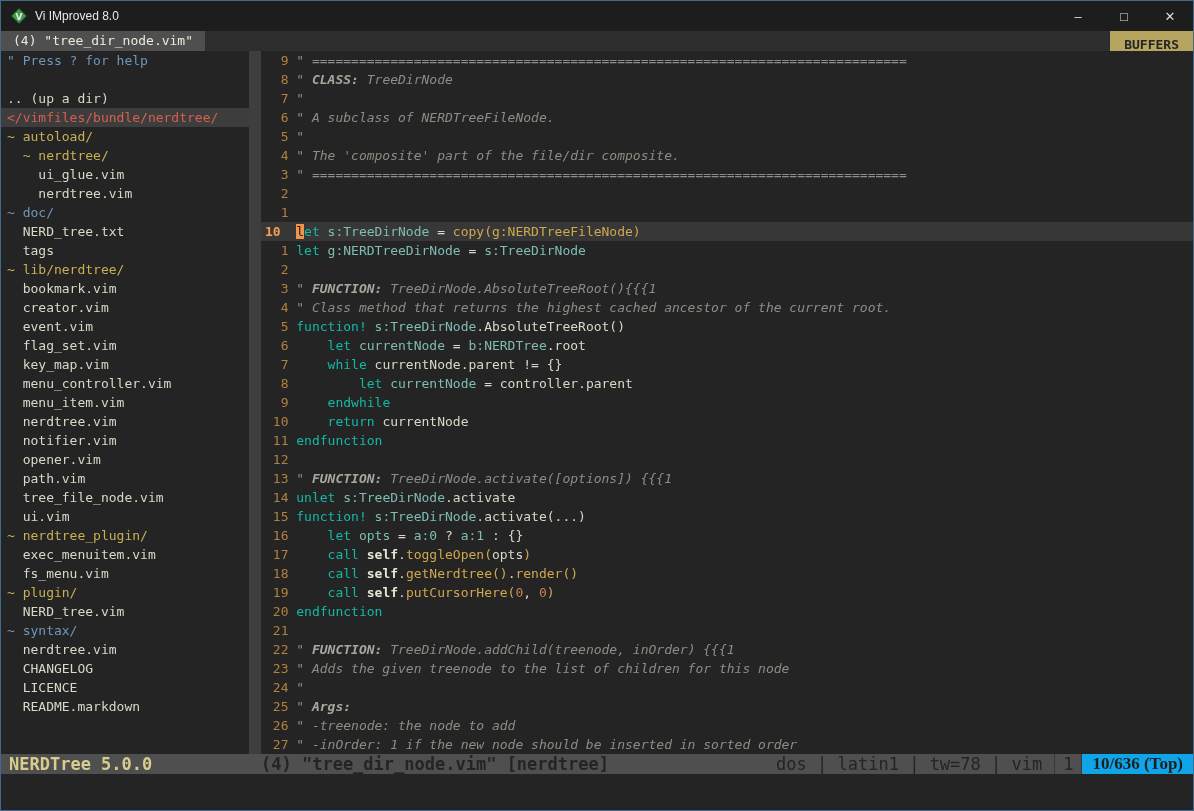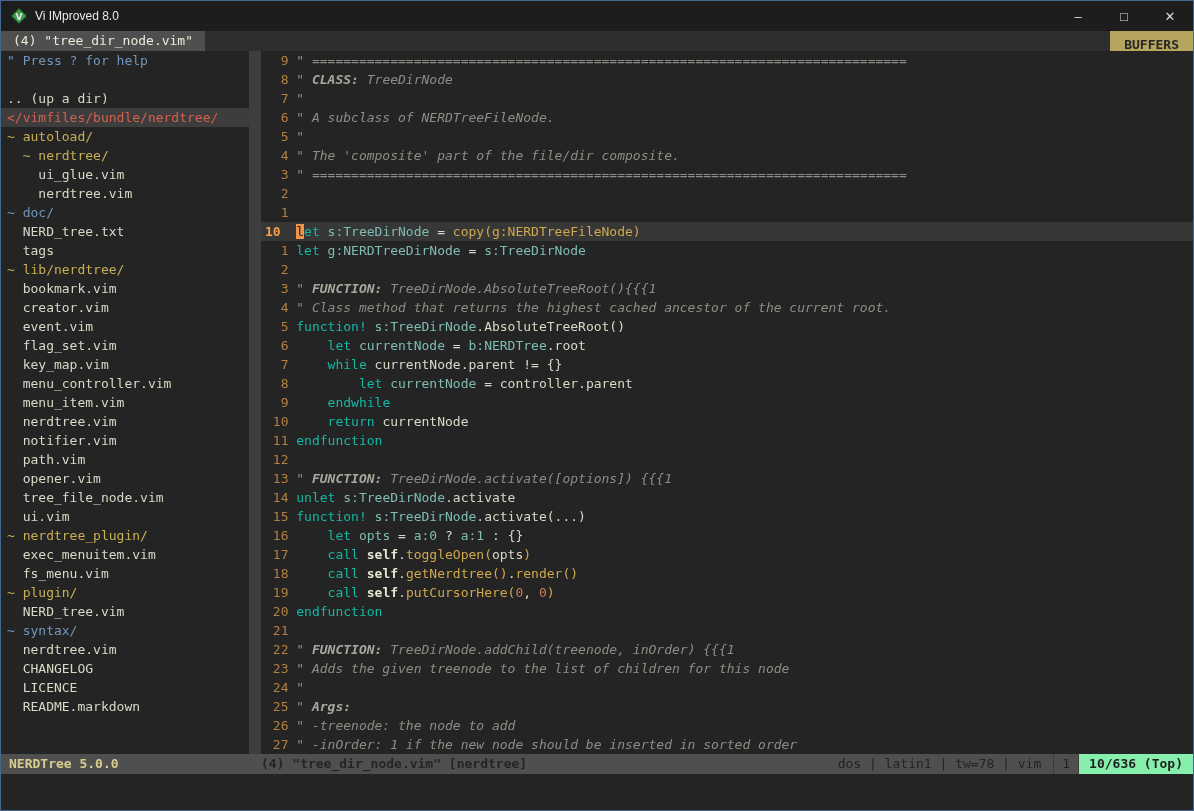--- a/index.html
+++ b/index.html
@@ -107,8 +107,8 @@
         <div class="side-row c-white">  menu_item.vim</div>
         <div class="side-row c-white">  nerdtree.vim</div>
         <div class="side-row c-white">  notifier.vim</div>
+        <div class="side-row c-white">  opener.vim</div>
         <div class="side-row c-white">  path.vim</div>
-        <div class="side-row c-white">  opener.vim</div>
         <div class="side-row c-white">  tree_file_node.vim</div>
         <div class="side-row c-white">  ui.vim</div>
         <div class="side-row c-yellow">~ nerdtree_plugin/</div>

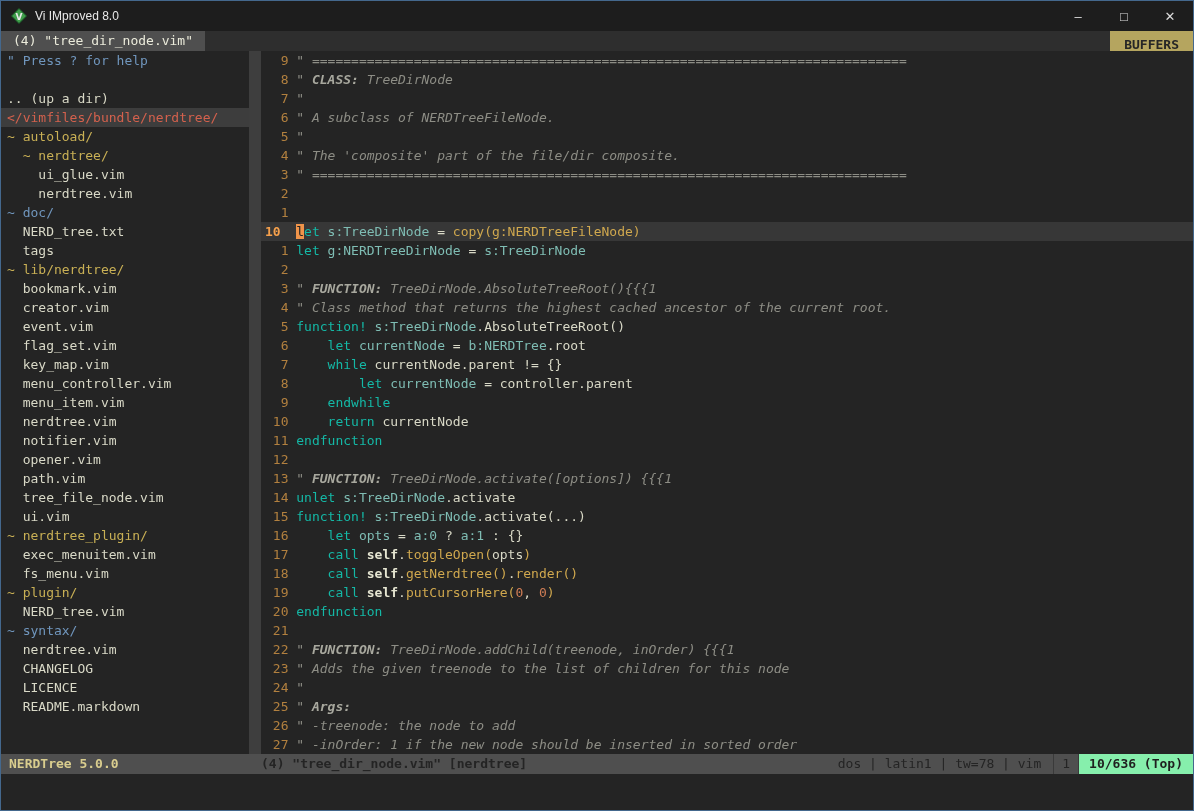--- a/index.html
+++ b/index.html
@@ -46,7 +46,7 @@
   .s-cur{background:#f0944a;color:#242424;}
   
   .statusline{height:20px;flex:none;background:#4f4f4f;display:flex;align-items:center;
-    font-size:13px;line-height:20px;}
+    font-size:17px;line-height:20px;}
   .sl-left{box-sizing:border-box;width:260px;flex:none;padding-left:8px;
     color:#d9cd8e;font-weight:bold;white-space:pre;}
   .sl-center{color:#242424;font-weight:bold;white-space:pre;}

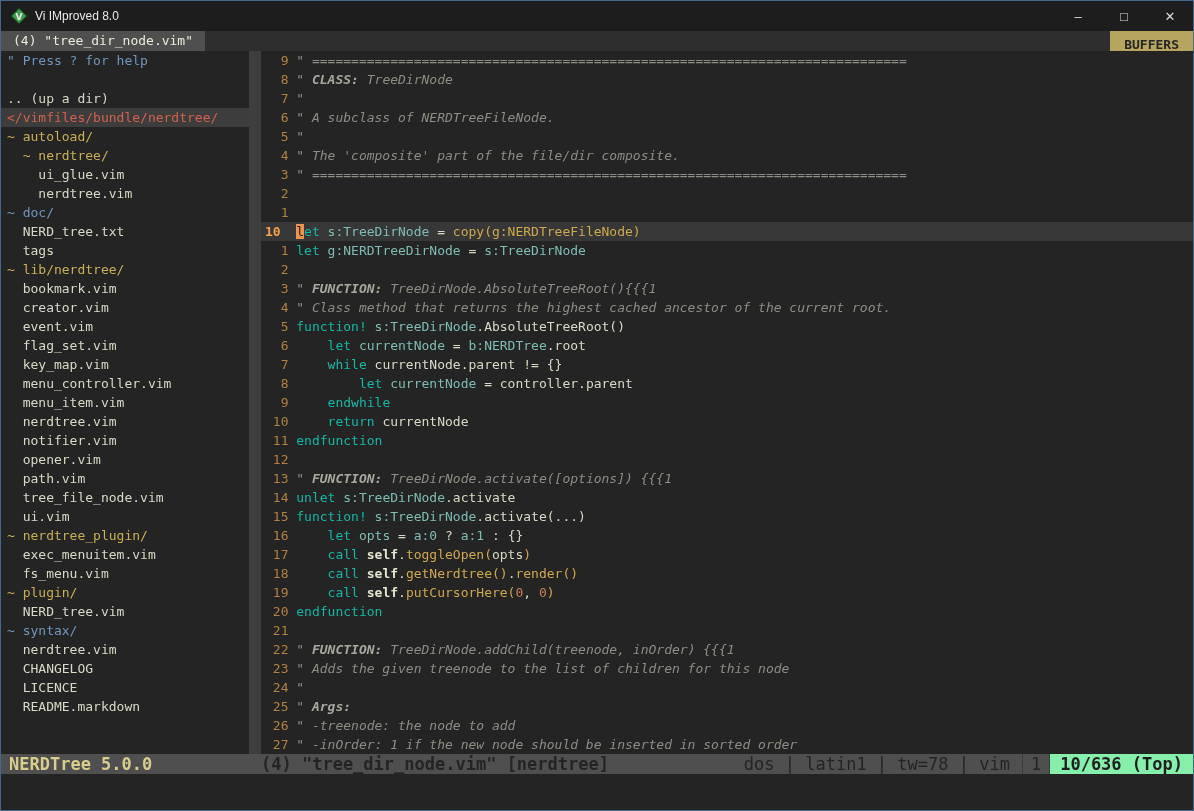--- a/index.html
+++ b/index.html
@@ -54,7 +54,7 @@
   .sl-flags{white-space:pre;}
   .sl-buf{padding:0 8px;margin-left:12px;border-left:1px solid #3a3a3a;
     border-right:1px solid #3a3a3a;height:100%;}
-  .sl-pos{background:#86efac;color:#1f1f1f;font-weight:bold;padding:0 10px;height:100%;}
+  .sl-pos{background:#0ea5e9;color:#1f1f1f;font-weight:bold;padding:0 10px;height:100%;font-family:Liberation Serif, serif;}
   
   .cmdline{height:36px;flex:none;background:#242424;}
 </style>

